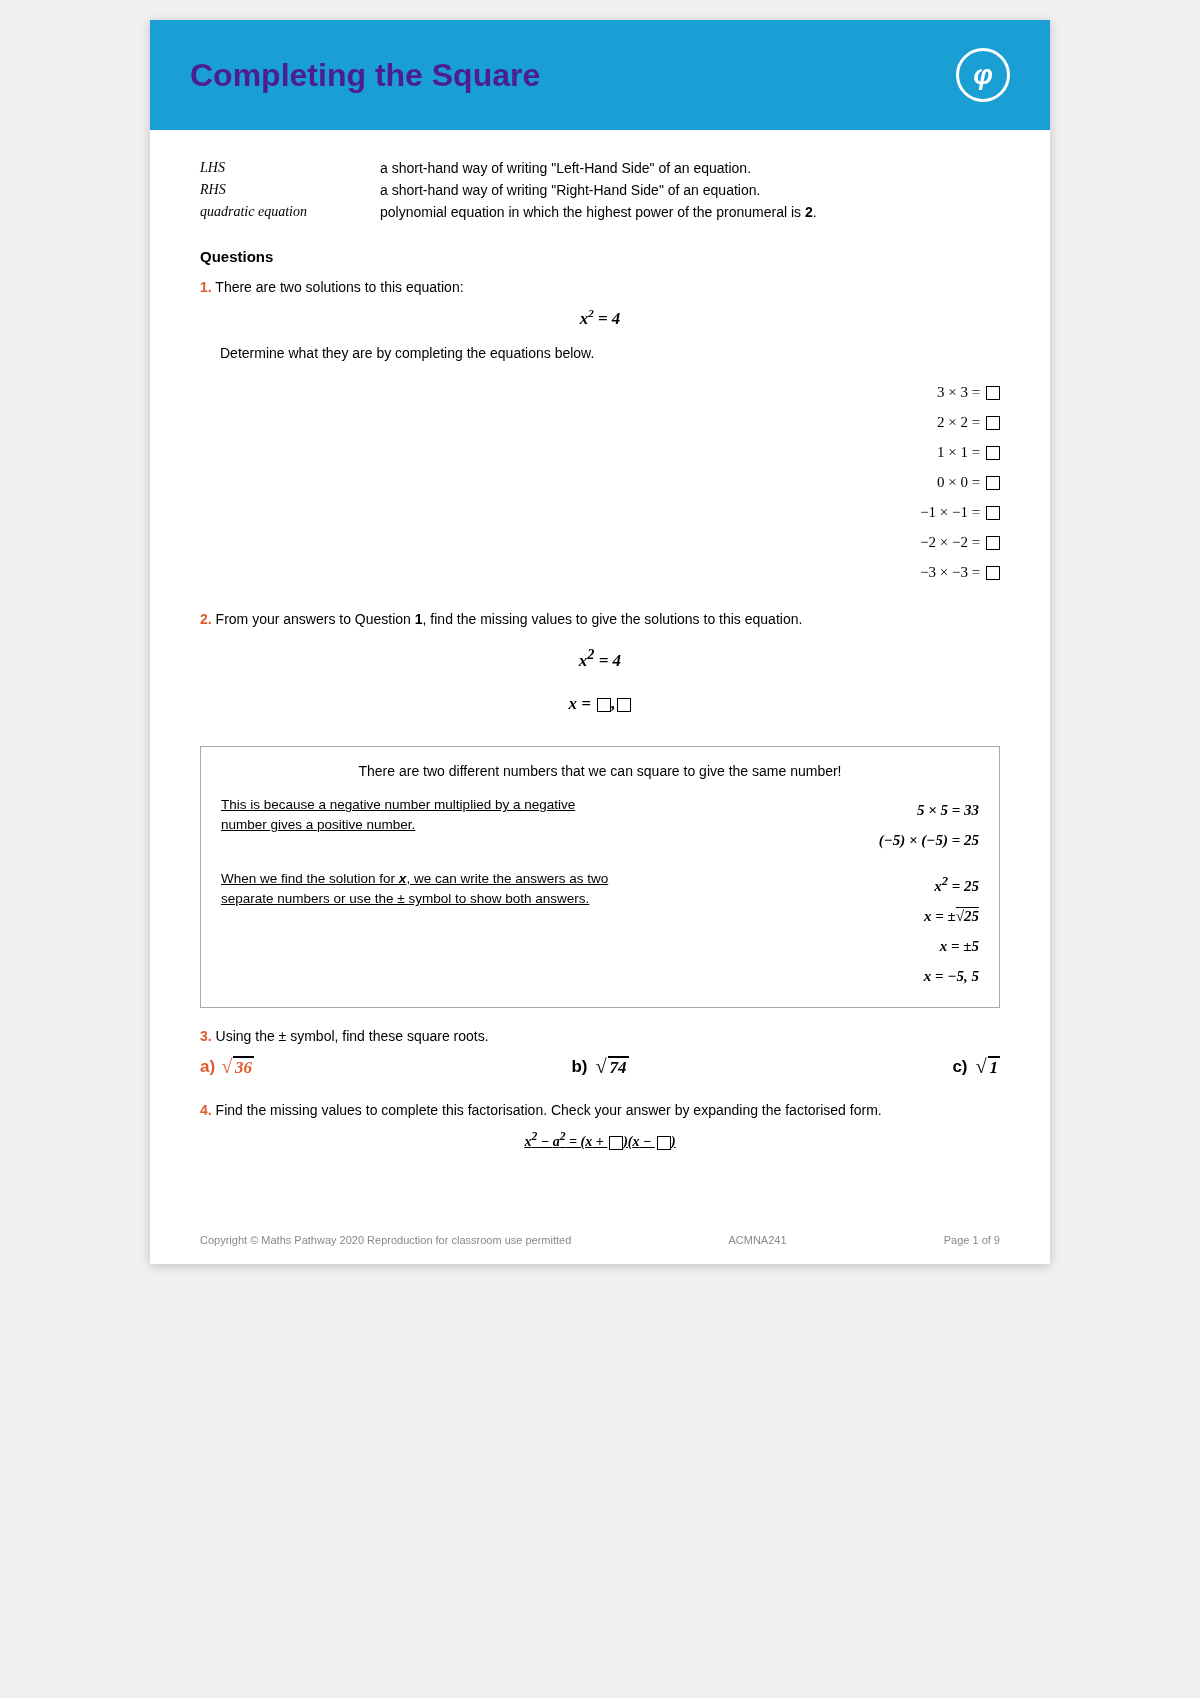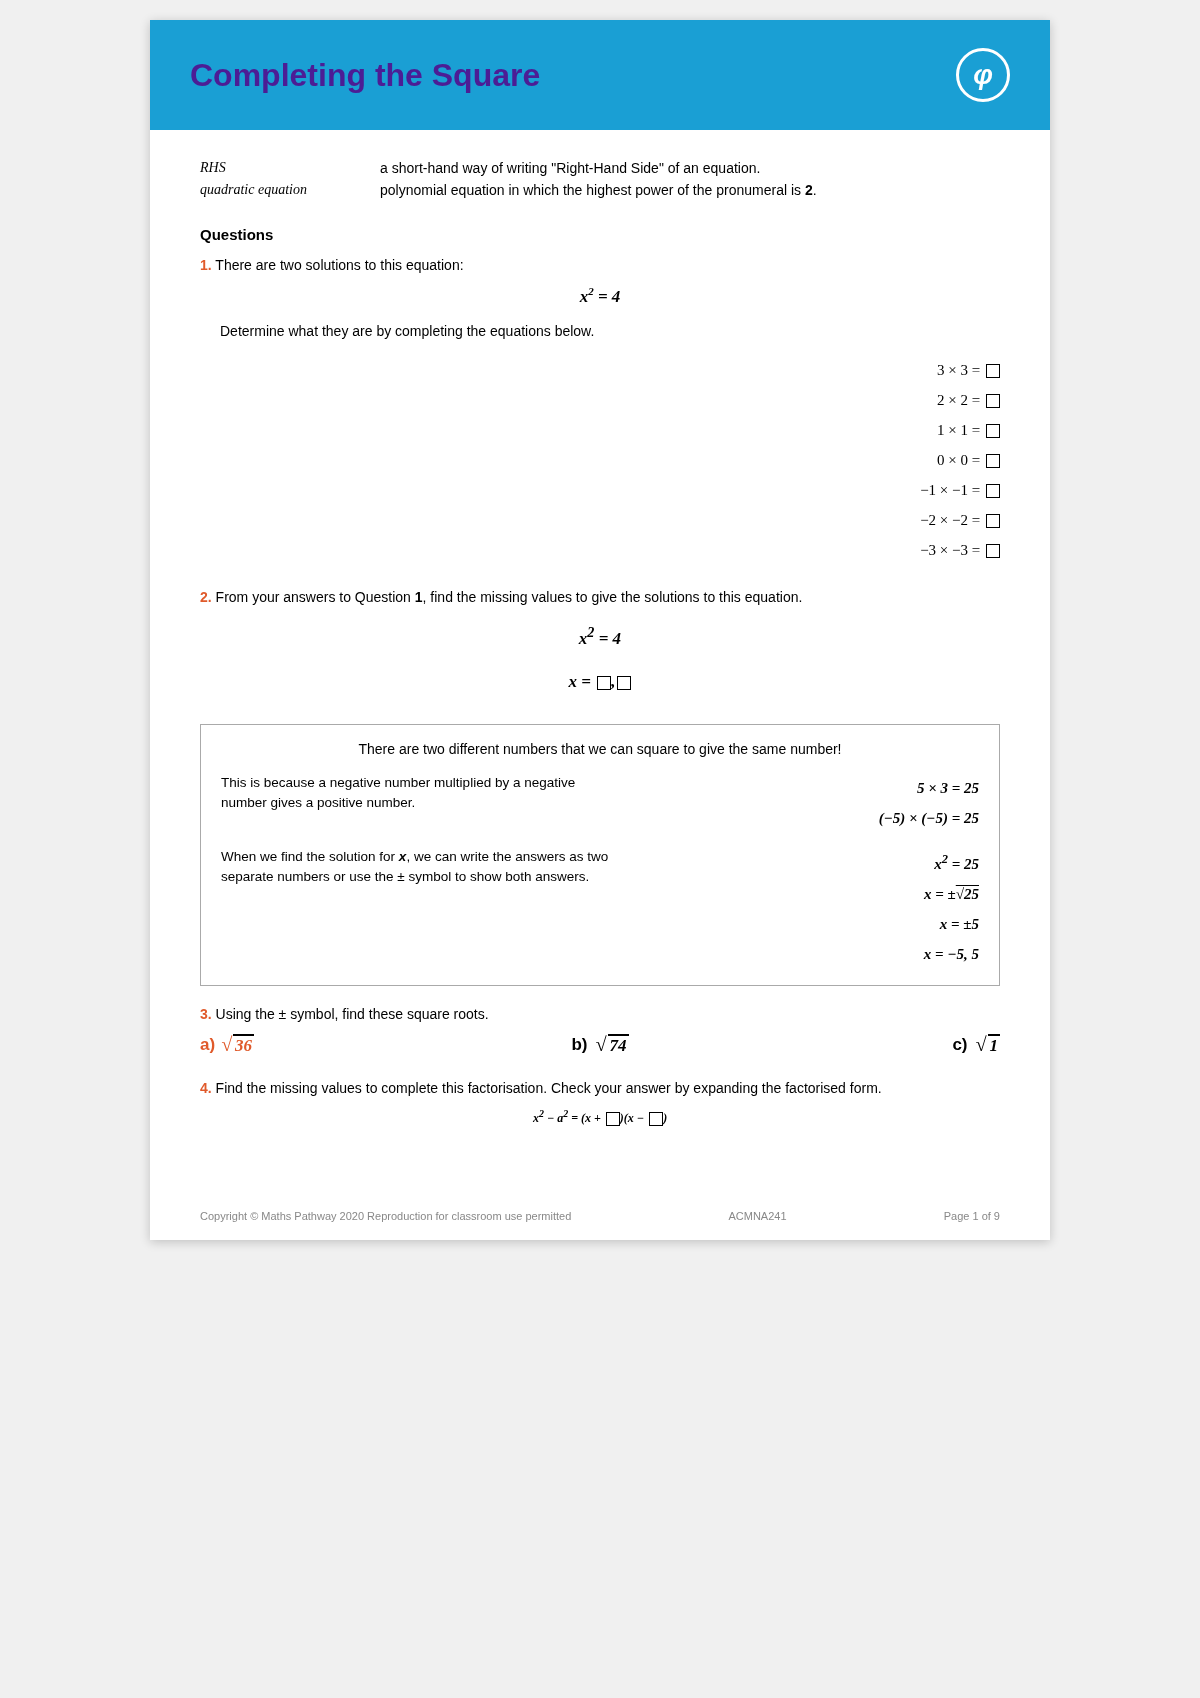--- a/index.html
+++ b/index.html
@@ -248,6 +248,10 @@
     <div style="margin-bottom:28px;">
 
       <div class="vocab-table">
+        <div class="vocab-row">
+          <span class="vocab-term">LHS</span>
+          <span class="vocab-def">a short-hand way of writing "Left-Hand Side" of an equation.</span>
+        </div>
         <div class="vocab-row">
           <span class="vocab-term">RHS</span>
           <span class="vocab-def">a short-hand way of writing "Right-Hand Side" of an equation.</span>

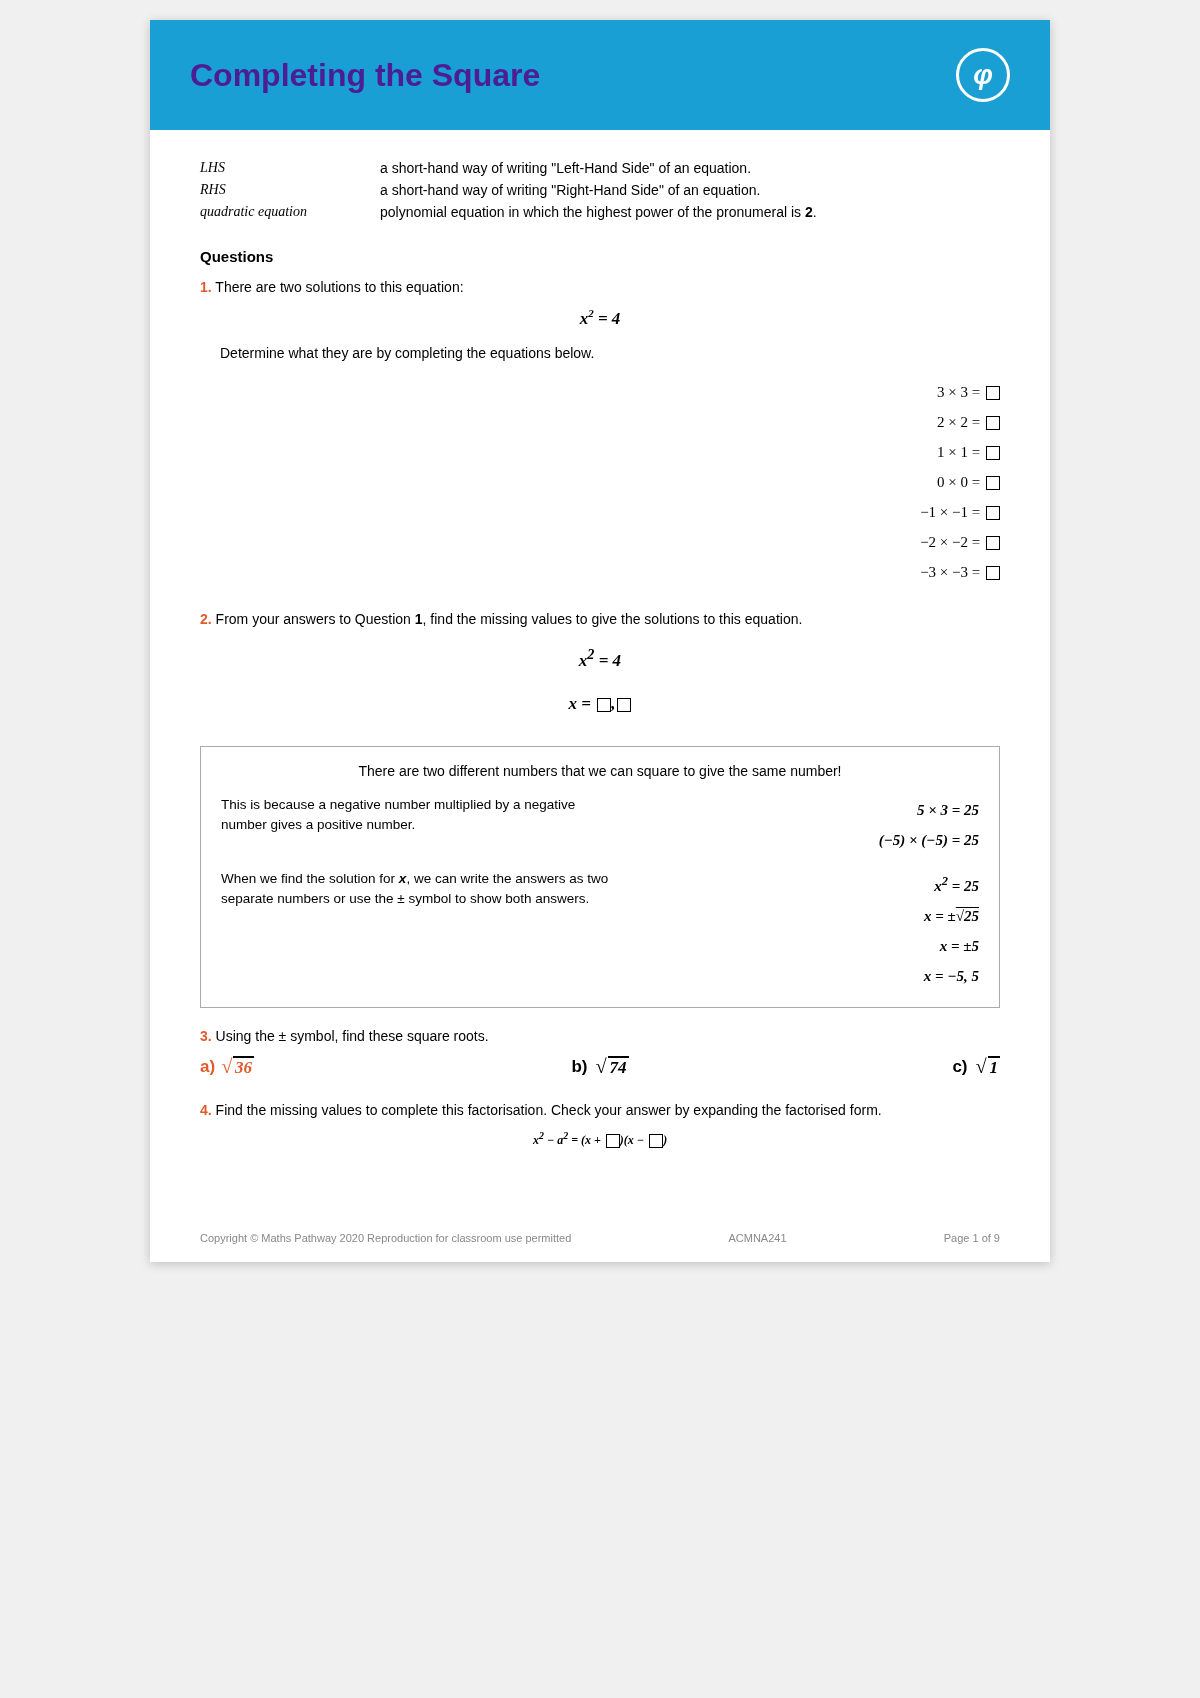--- a/index.html
+++ b/index.html
@@ -171,6 +171,7 @@
       font-size: 13.5px;
       line-height: 1.5;
       padding-right: 20px;
+      text-decoration: underline;
     }
 
     .info-section-math {

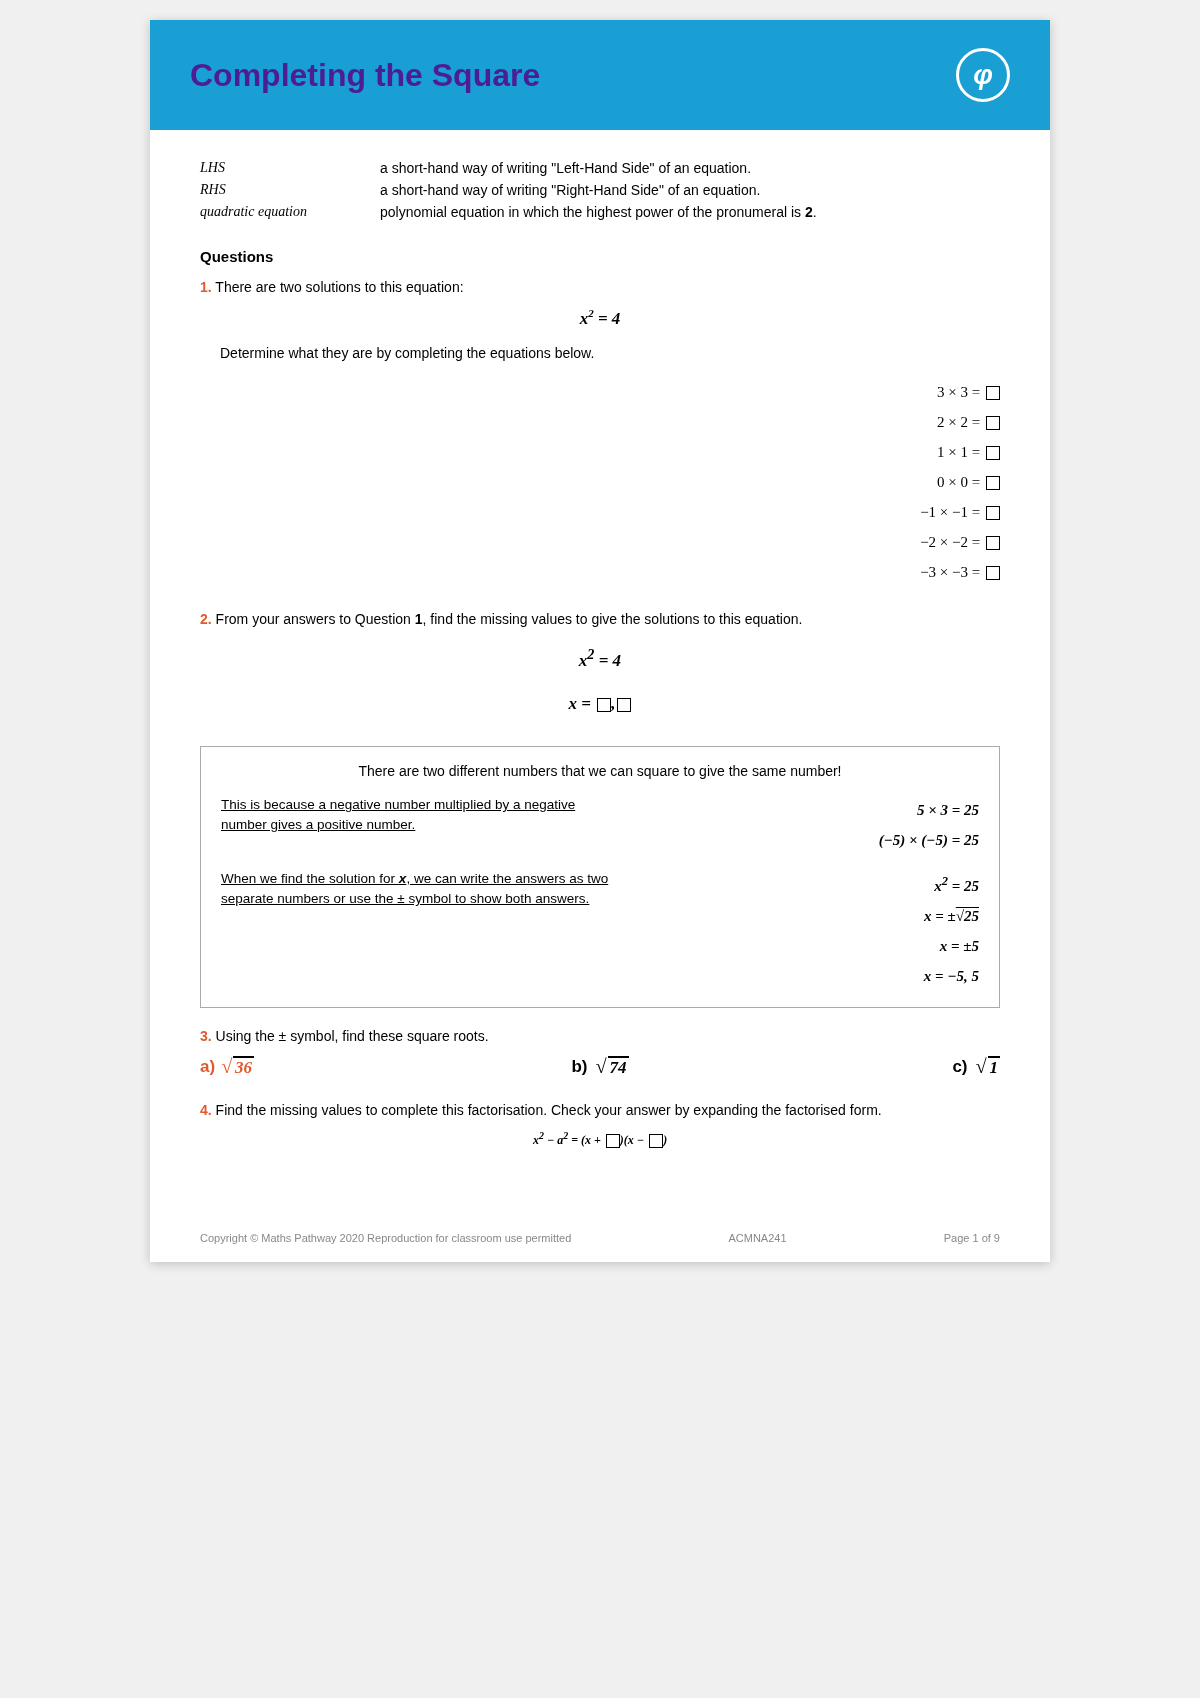--- a/index.html
+++ b/index.html
@@ -309,7 +309,7 @@
         <div class="info-section">
           <div class="info-section-text">This is because a negative number multiplied by a negative number gives a positive number.</div>
           <div class="info-section-math">
-            <div>5 × 3 = 25</div>
+            <div>5 × 5 = 33</div>
             <div>(−5) × (−5) = 25</div>
           </div>
         </div>

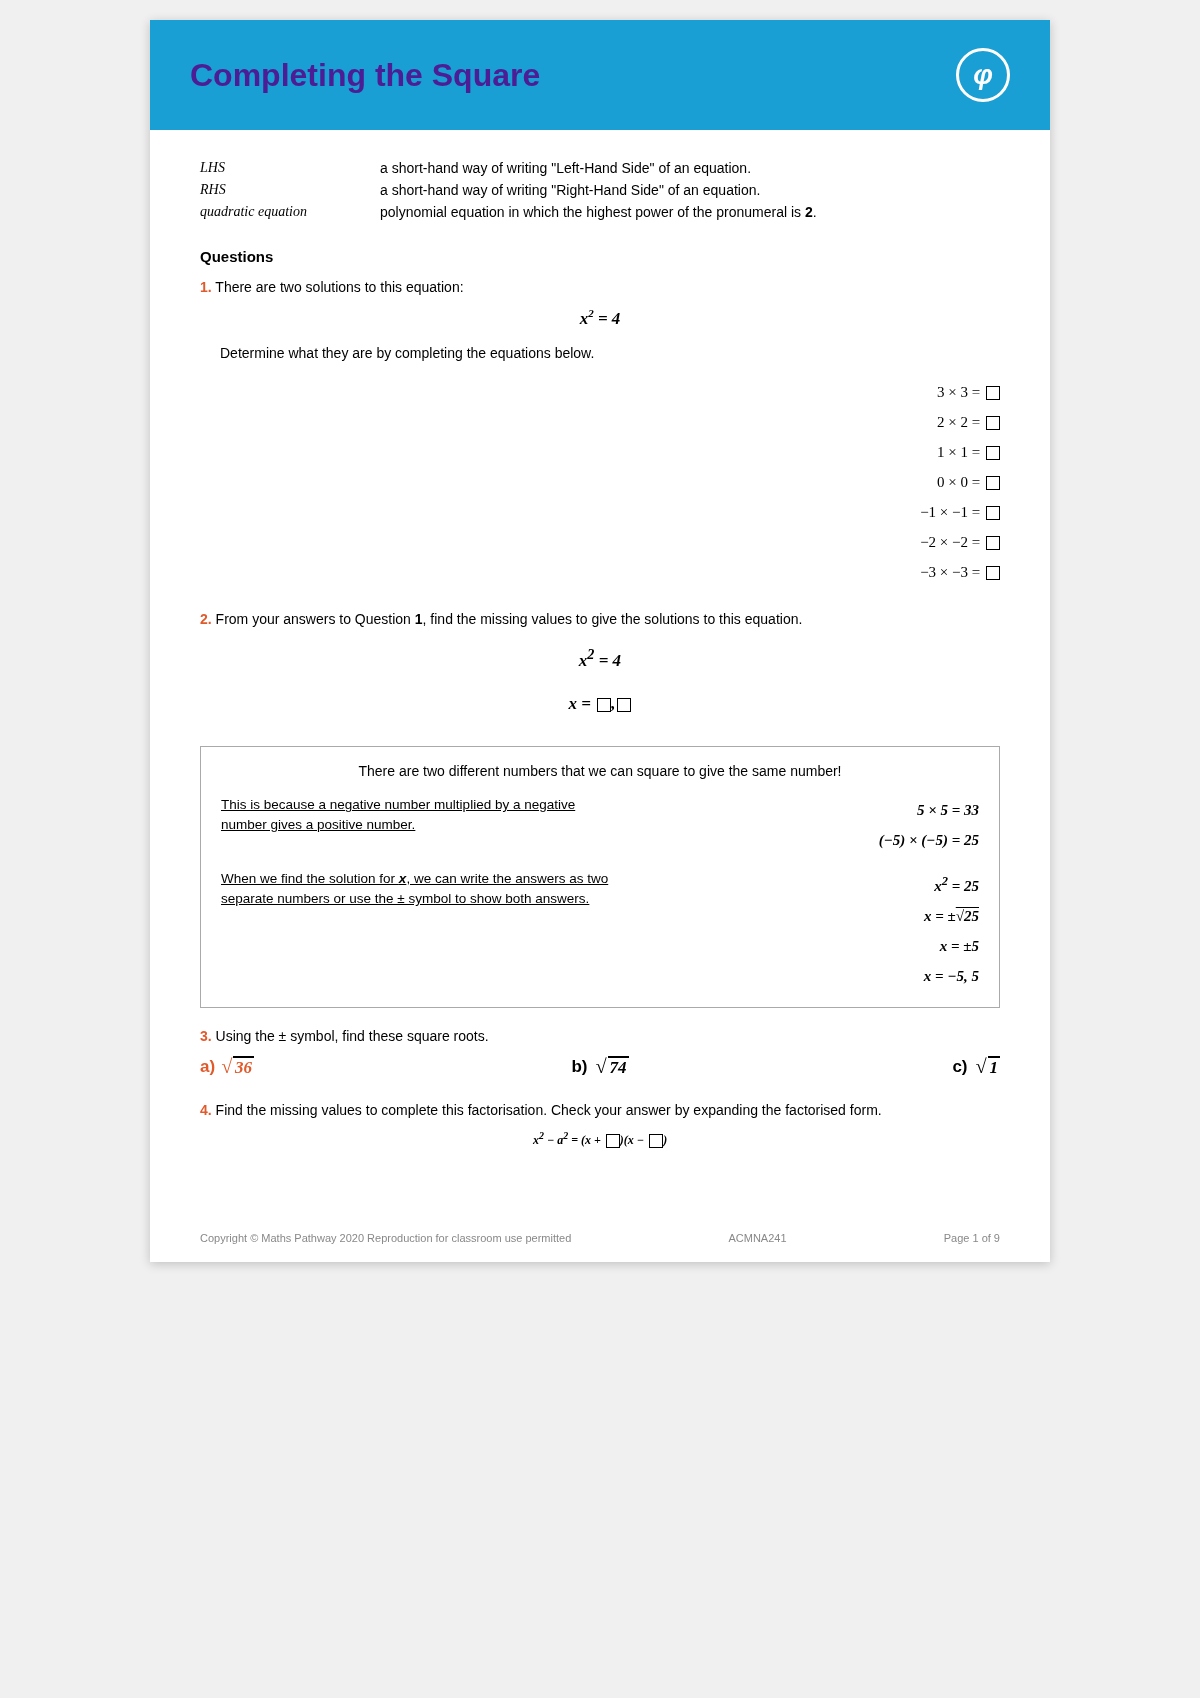--- a/index.html
+++ b/index.html
@@ -229,9 +229,10 @@
       text-align: center;
       font-family: 'Times New Roman', Times, serif;
       font-style: italic;
-      font-size: 12px;
+      font-size: 14px;
       font-weight: bold;
       margin: 10px 0;
+      text-decoration: underline;
     }
   </style>
 </head>

